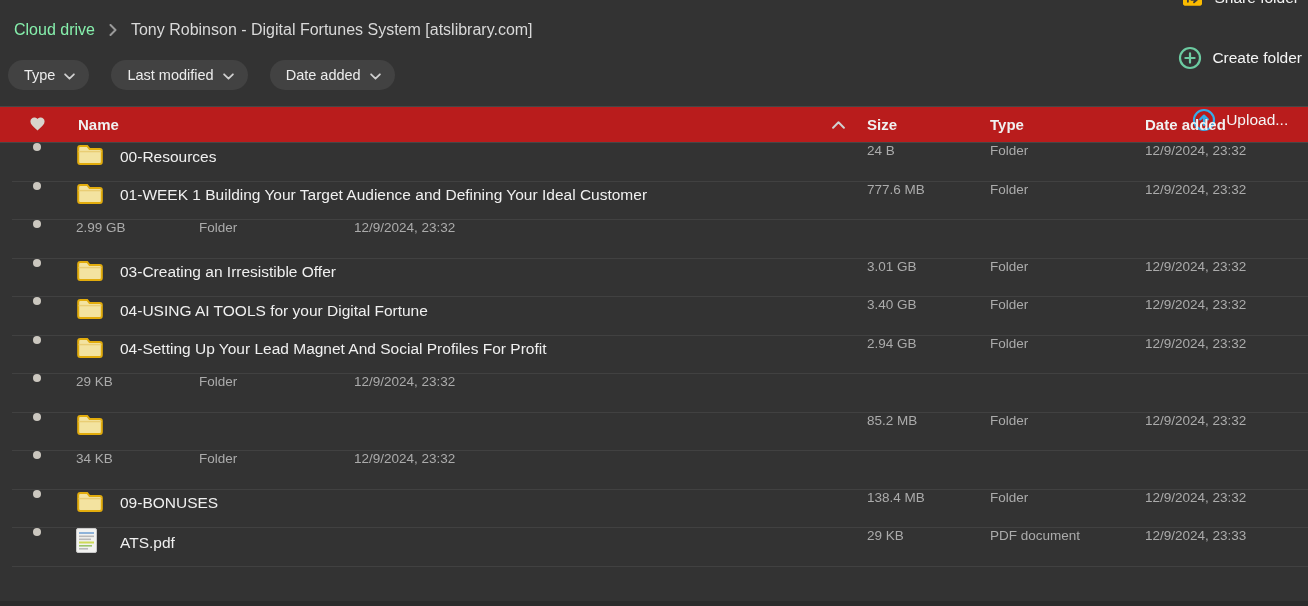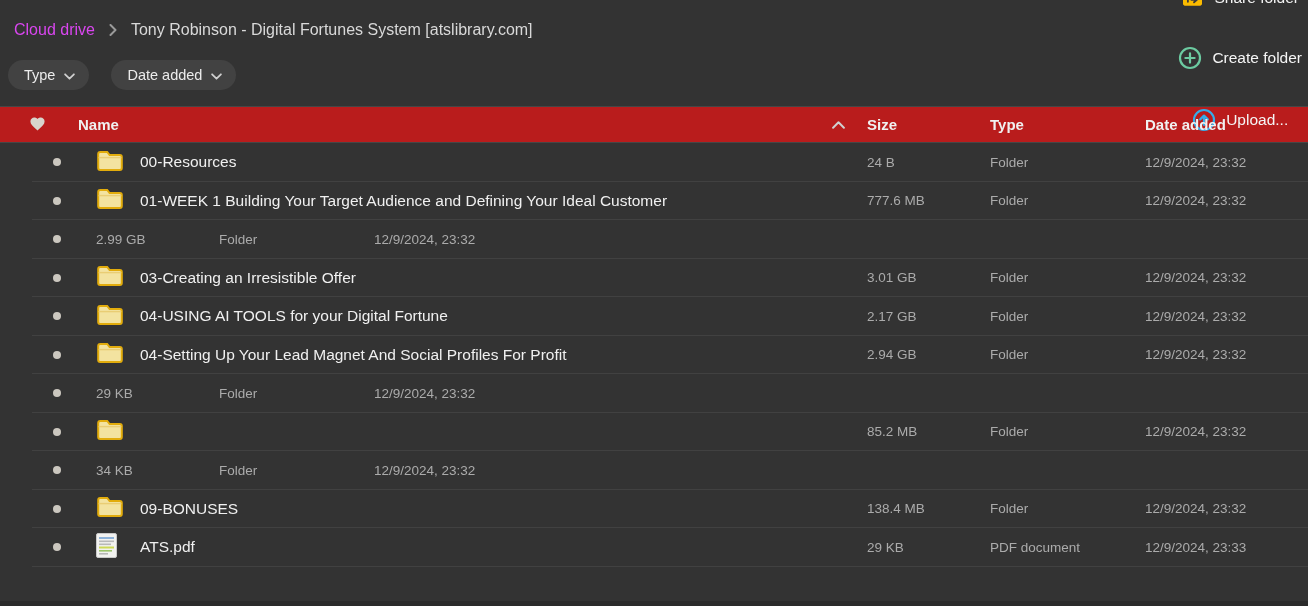--- a/index.html
+++ b/index.html
@@ -20,7 +20,7 @@
     padding:4px 4px 0 14px;
   }
   .breadcrumb { display:flex; align-items:center; gap:14px; font-size:16px; white-space:nowrap; }
-  .breadcrumb .root { color:#d946ef; cursor:pointer; }
+  .breadcrumb .root { color:#86efac; cursor:pointer; }
   .breadcrumb .current { color:#d9d9d9; }
   .crumb-sep { display:flex; align-items:center; }
 

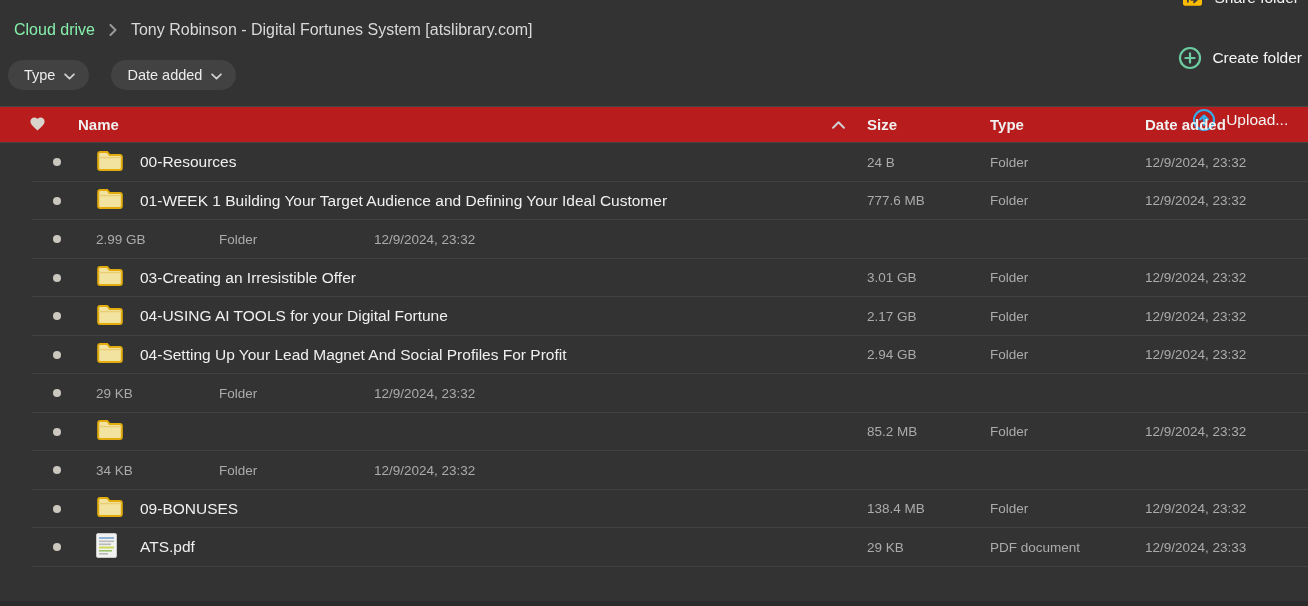--- a/index.html
+++ b/index.html
@@ -141,6 +141,14 @@
     </span>
   </div>
   <div class="chip">
+    <span>Last modified</span>
+    <span>
+      <svg width="11" height="7" viewBox="0 0 10 6">
+          <path d="M1 1 L5 5 L9 1" stroke="#cfcfcf" stroke-width="1.6" fill="none" stroke-linecap="round" stroke-linejoin="round"></path>
+        </svg>
+    </span>
+  </div>
+  <div class="chip">
     <span>Date added</span>
     <span>
       <svg width="11" height="7" viewBox="0 0 10 6">

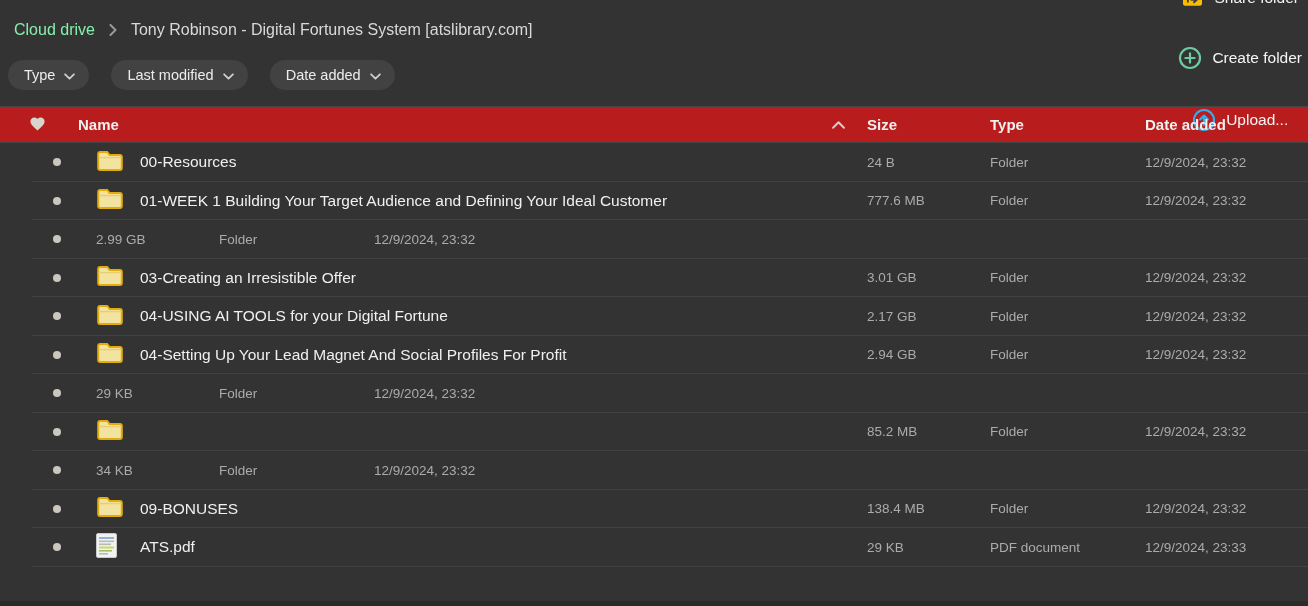--- a/index.html
+++ b/index.html
@@ -57,7 +57,7 @@
   .thead .sort-arrow { margin-left:auto; padding-right:22px; display:flex; align-items:center; cursor:pointer; }
 
   .row {
-    height:38.5px; display:flex; align-items:center; position:relative; cursor:pointer;margin-left:20px;
+    height:38.5px; display:flex; align-items:flex-start; position:relative; cursor:pointer;
   }
   .row::after {
     content:''; position:absolute; left:12px; right:0; bottom:0; height:1px; background:#414141;

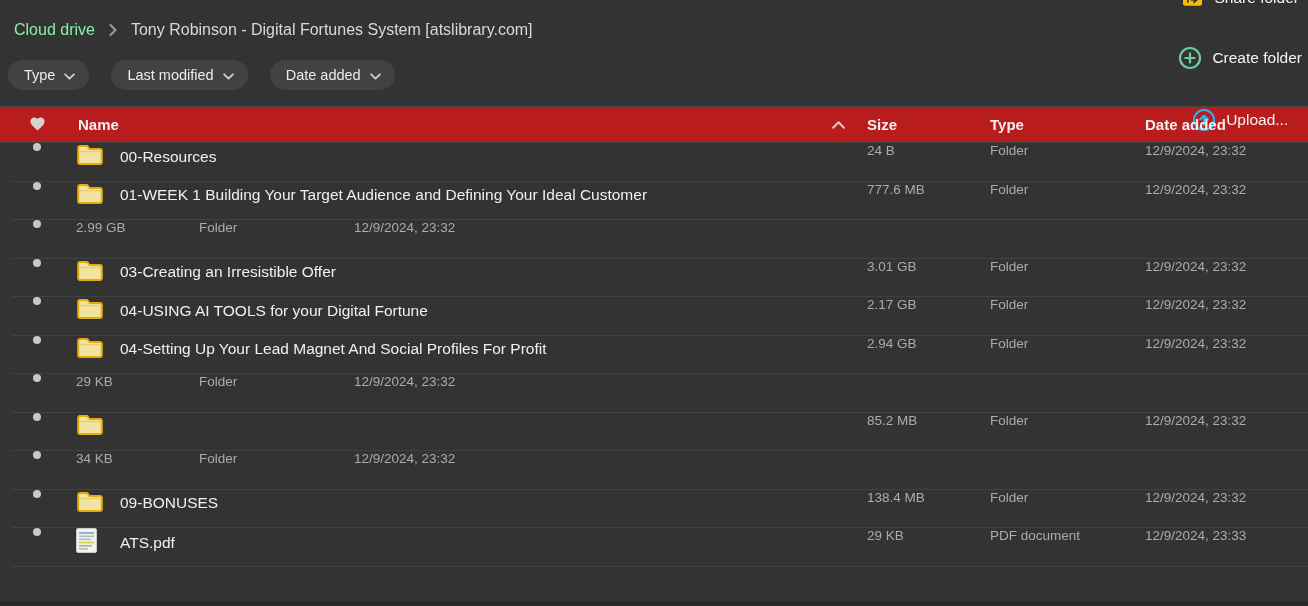--- a/index.html
+++ b/index.html
@@ -264,7 +264,7 @@
       </span>
       <span class="fname">04-USING AI TOOLS for your Digital Fortune</span>
     </div>
-    <div class="col-size sub">2.17 GB</div>
+    <div class="col-size sub">3.40 GB</div>
     <div class="col-type sub">Folder</div>
     <div class="col-date sub">12/9/2024, 23:32</div>
   </div>

